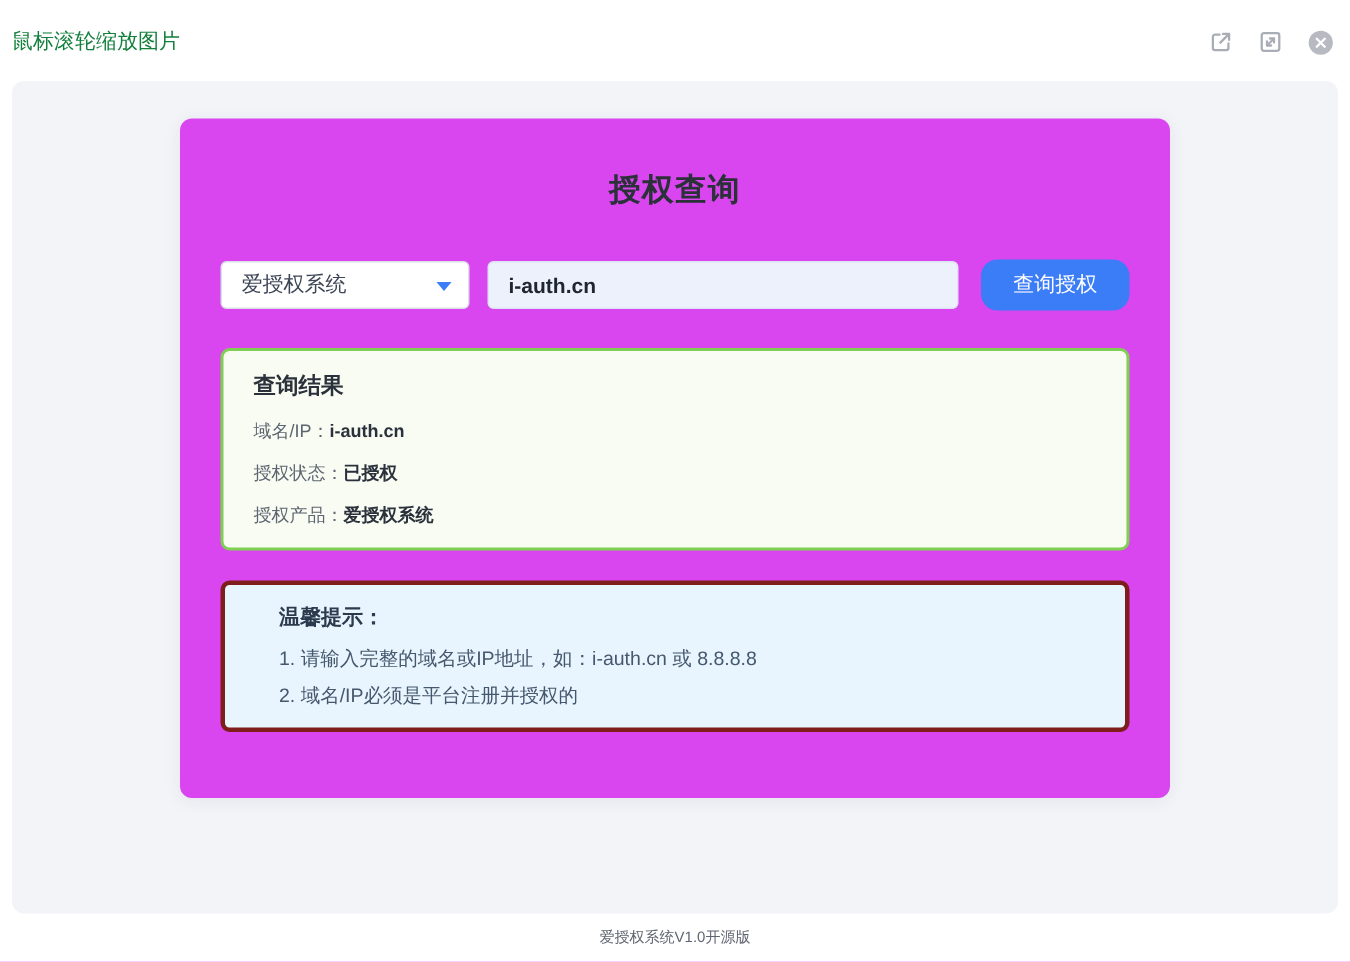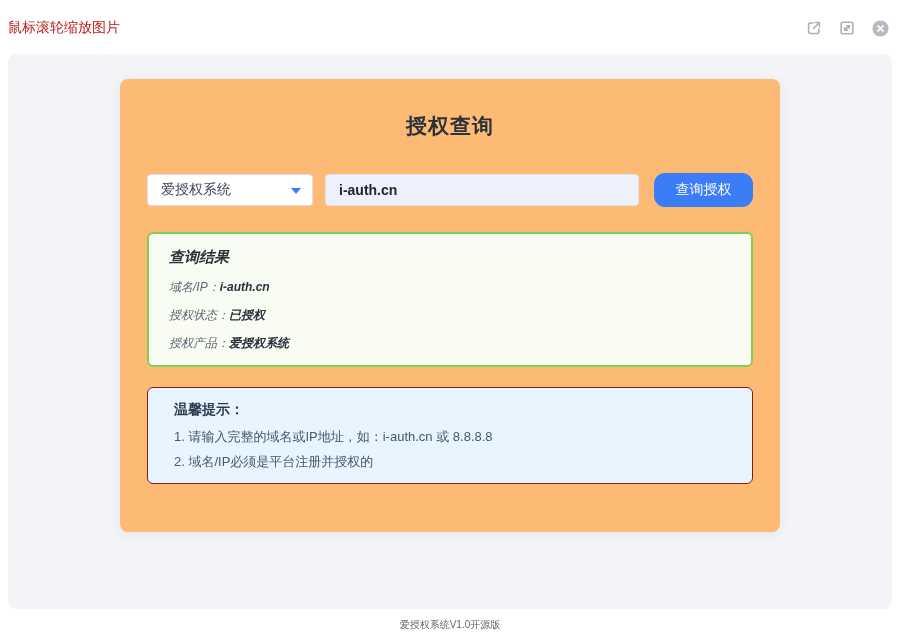--- a/index.html
+++ b/index.html
@@ -9,7 +9,7 @@
   
   .topbar { height: 54px; background: #ffffff; display: flex; align-items: center;
     justify-content: space-between; padding: 0 10px 0 8px; }
-  .topbar-hint { font-size: 14px; color: #b91c1c; padding-top: 2px; }
+  .topbar-hint { font-size: 14px; color: #15803d; padding-top: 2px; }
   .topbar-icons { display: flex; align-items: center; gap: 13px; padding-top: 2px; }
   .icon-btn { width: 20px; height: 20px; display: flex; align-items: center;
     justify-content: center; cursor: pointer; background: none; border: none; }

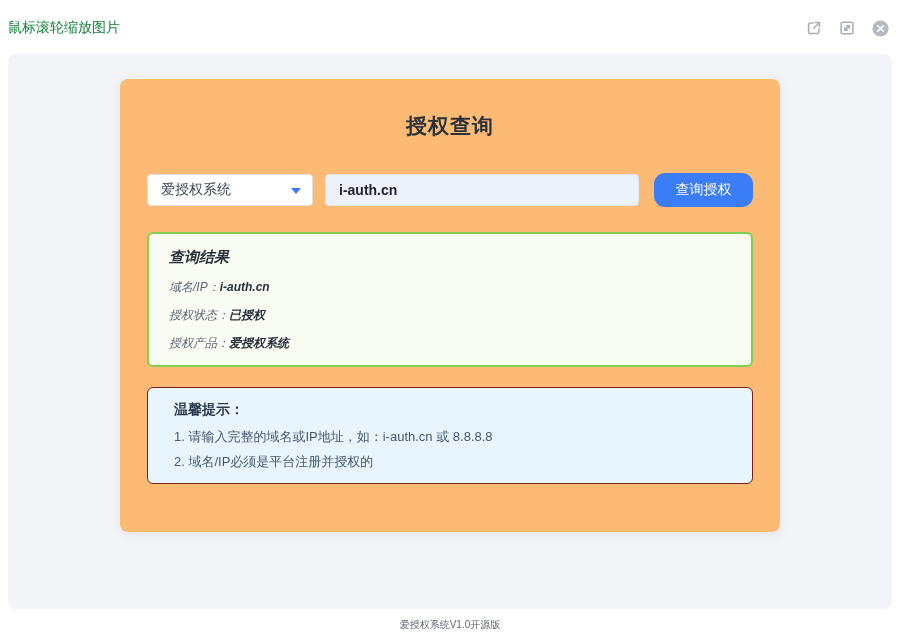--- a/index.html
+++ b/index.html
@@ -19,7 +19,7 @@
 
   
   .card { width: 660px; height: 453px; margin: 0 auto; position: relative; top: 25px;
-    background: #fdba74; border-radius: 8px; box-shadow: 0 2px 12px rgba(30,40,70,.07);
+    background: #d946ef; border-radius: 8px; box-shadow: 0 2px 12px rgba(30,40,70,.07);
     padding: 21px 27px 0 27px; }
 
   .card-title { text-align: center; font-size: 21px; font-weight: 700; color: #2b3139;

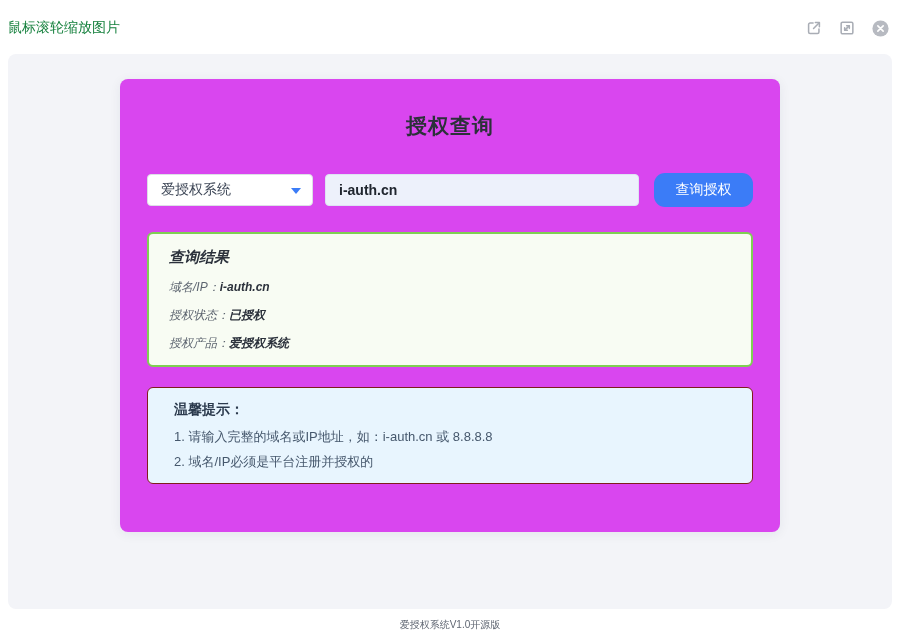--- a/index.html
+++ b/index.html
@@ -42,7 +42,7 @@
 
   
   .result-box { margin-top: 25px; border: 2px solid #7fd052; border-radius: 6px;
-    background: #f8fcf3; padding: 14px 20px 14px 20px; font-style: italic; }
+    background: #f8fcf3; padding: 14px 20px 14px 20px; }
   .result-title { font-size: 15px; font-weight: 700; color: #2b313b; margin-bottom: 3px; }
   .result-row { font-size: 12px; color: #5d6570; margin-top: 12px; line-height: 16px; }
   .result-row b { color: #2b313b; font-weight: 700; }

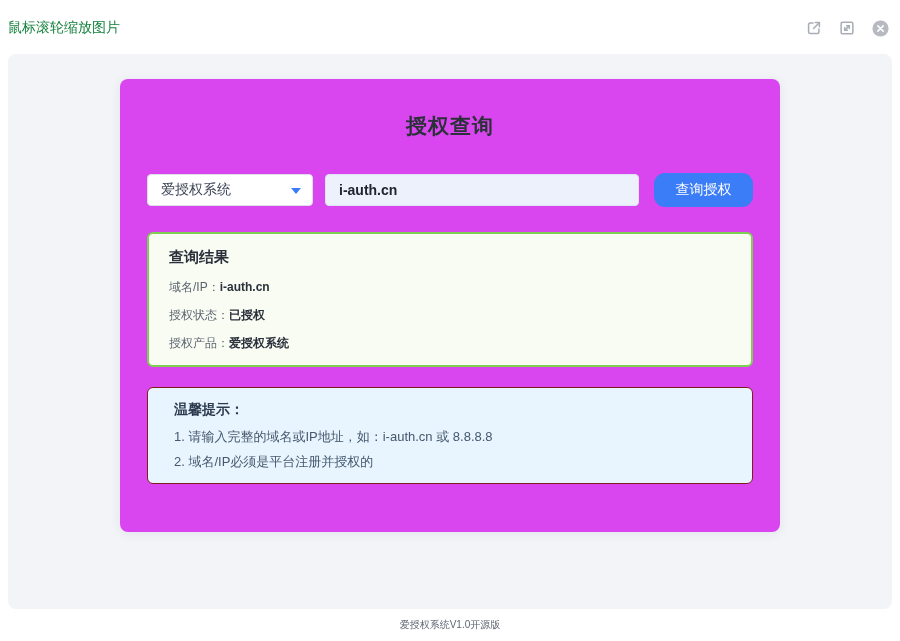--- a/index.html
+++ b/index.html
@@ -48,8 +48,8 @@
   .result-row b { color: #2b313b; font-weight: 700; }
 
   
-  .tips-box { margin-top: 20px; background: #e8f5fe; border: 1px solid #7f1d1d;
-    border-radius: 6px; padding: 13px 20px 14px 26px; }
+  .tips-box { margin-top: 20px; background: #e8f5fe; border: 3px solid #7f1d1d;
+    border-radius: 6px; padding: 13px 20px 14px 36px; }
   .tips-title { font-size: 14px; font-weight: 700; color: #2b3a4d; }
   .tips-line { font-size: 13px; color: #46586d; margin-top: 10px; line-height: 15px; }
 

